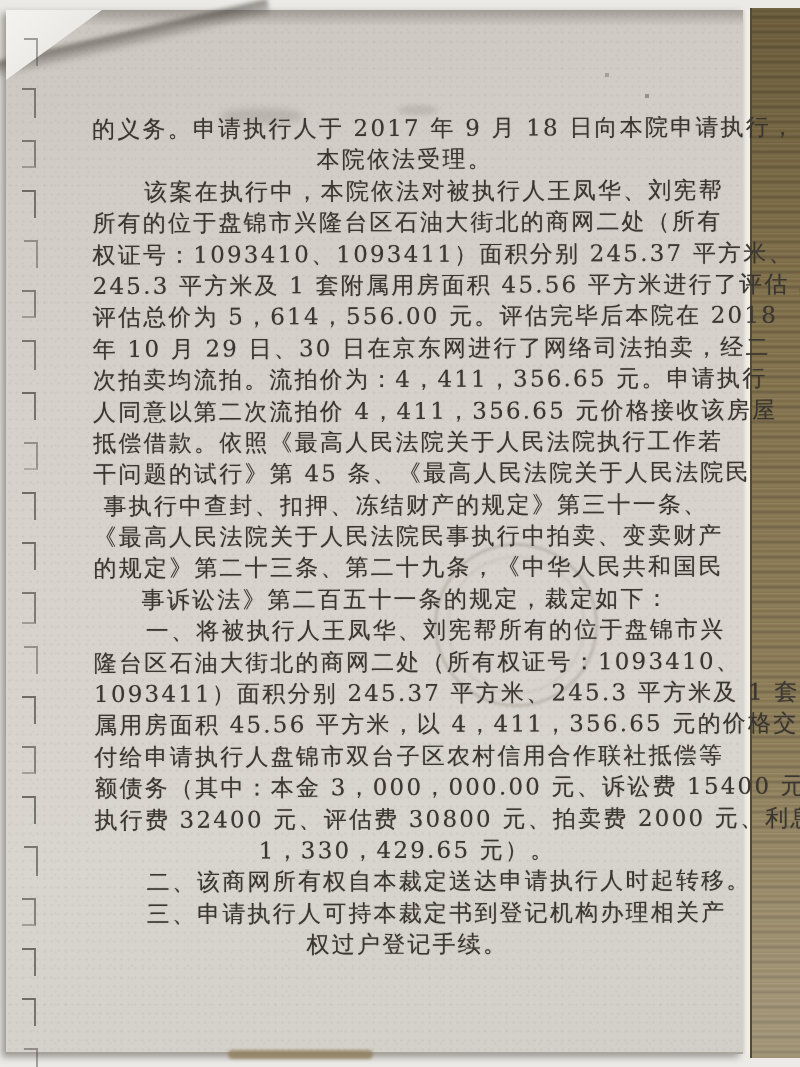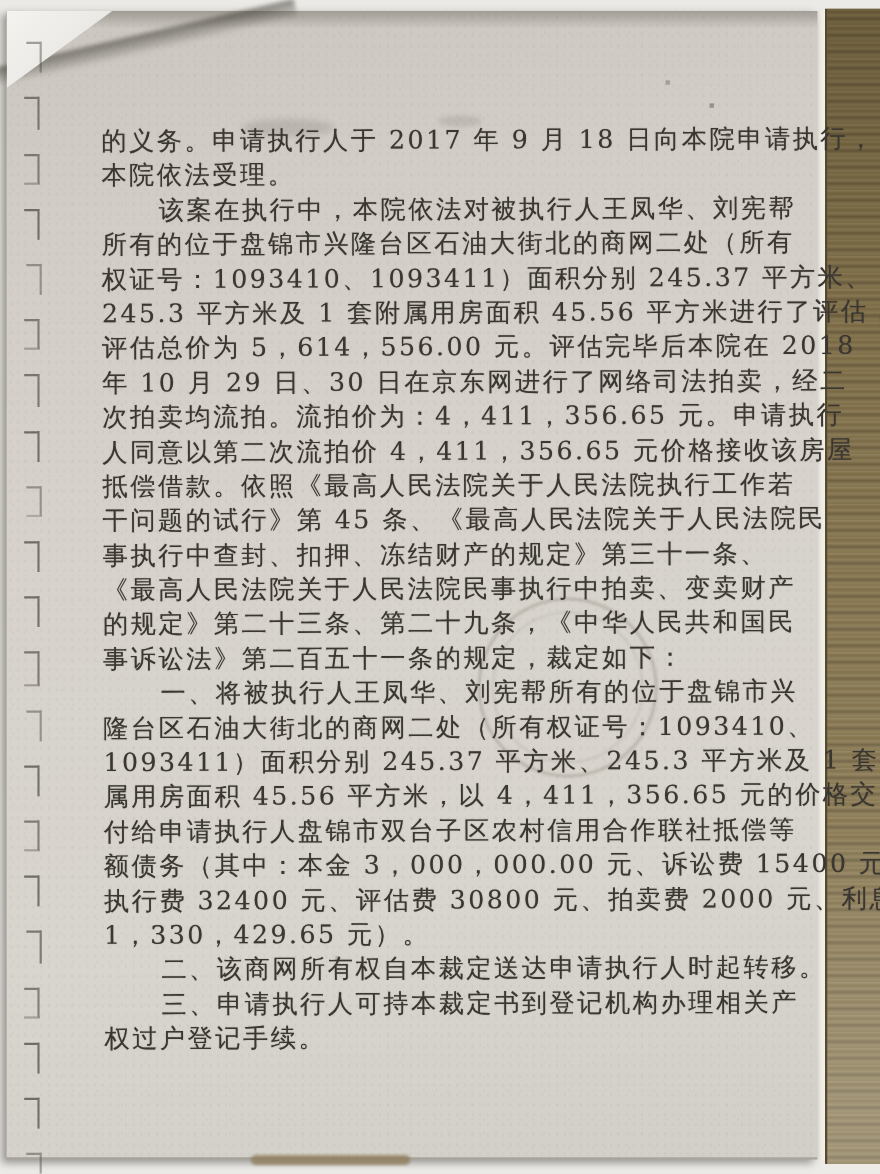--- a/index.html
+++ b/index.html
@@ -7,6 +7,7 @@
     position:relative; width:800px; height:1067px; overflow:hidden;
     background:linear-gradient(to bottom,#eceae6 0%,#e9e7e3 50%,#ecebe8 100%);
     font-family:"DejaVu Serif","Liberation Serif",serif;
+    text-align:center;
   }
 
   

